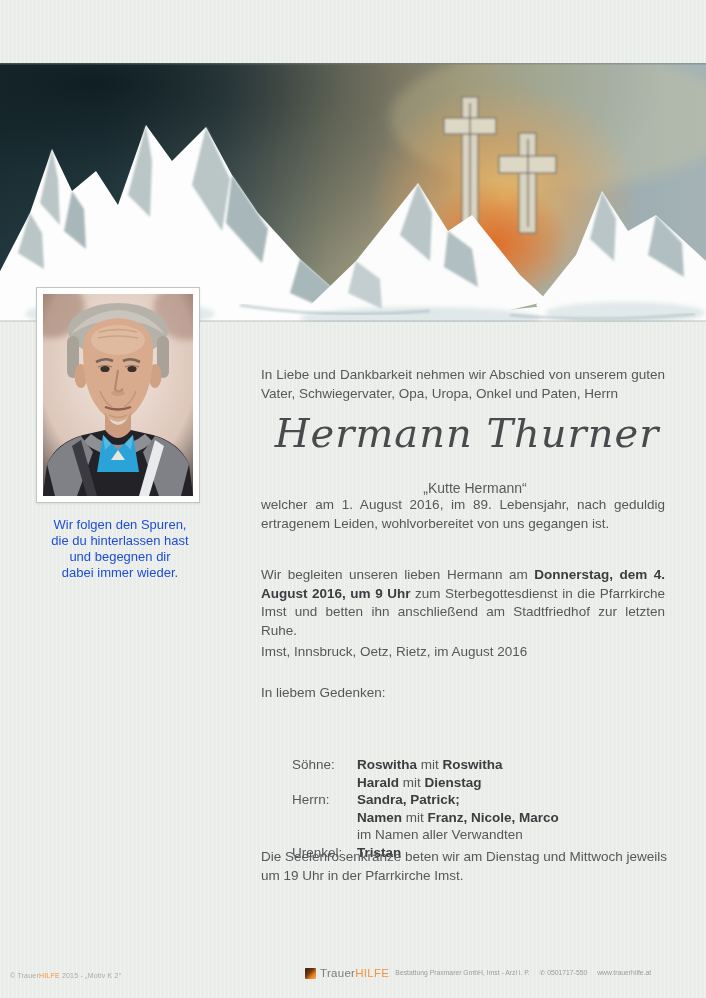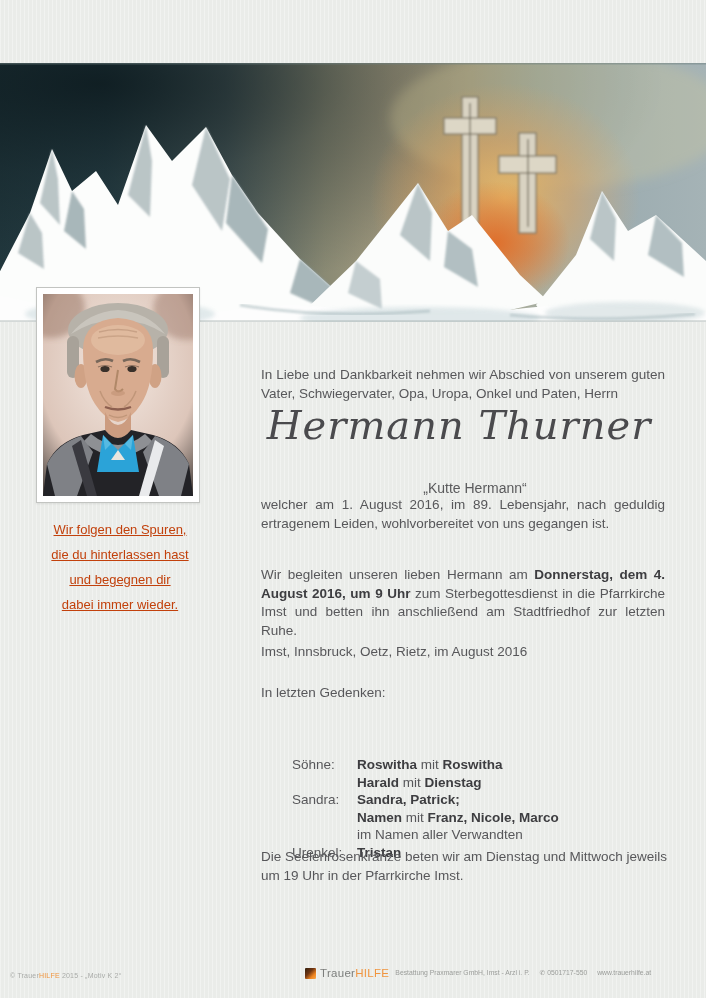--- a/index.html
+++ b/index.html
@@ -34,7 +34,7 @@
   .just{text-align:justify;}
   .intro{top:362px;}
   .deceased-name{
-    top:401px;text-align:center;margin:0;font-weight:normal;
+    top:401px;text-align:center;margin:8px;font-weight:normal;
     font-family:"DejaVu Serif", serif;font-style:italic;
     font-size:40px;line-height:48px;color:#4a4a4d;letter-spacing:1px;
   }

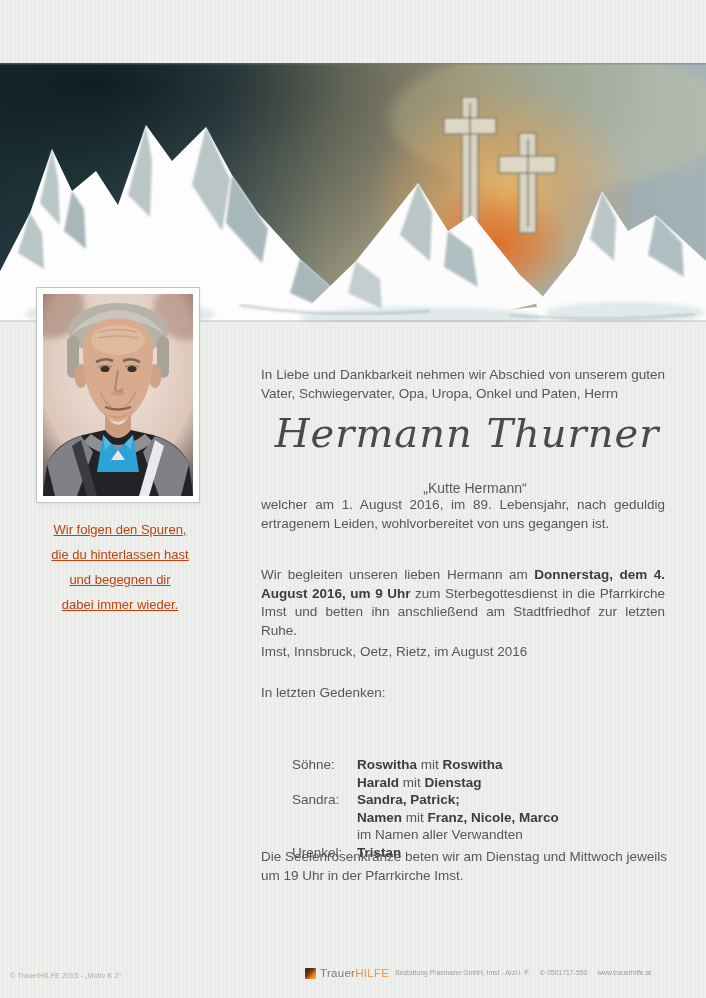--- a/index.html
+++ b/index.html
@@ -26,7 +26,7 @@
   
   .verse{
     left:18px;top:517px;width:204px;text-align:center;
-    font-size:13px;line-height:25px;color:#c2410c;white-space:pre-line;text-decoration:underline;
+    font-size:13px;line-height:16px;color:#1d4ed8;white-space:pre-line;
   }
   
   .col{left:257px;width:404px;}

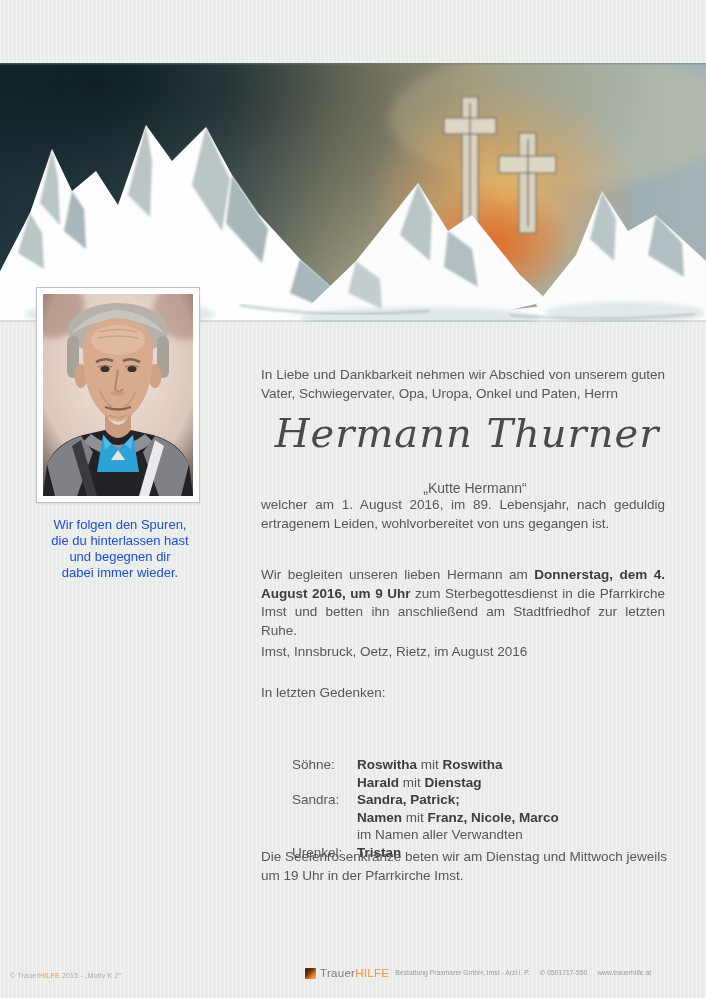--- a/index.html
+++ b/index.html
@@ -235,7 +235,7 @@
 
 <p class="abs col block places">Imst, Innsbruck, Oetz, Rietz, im August 2016</p>
 
-<p class="abs col block gedenken">In letzten Gedenken:</p>
+<p class="abs col block gedenken">In liebem Gedenken:</p>
 
 <div class="abs family" id="family-table">
     <div class="frow">

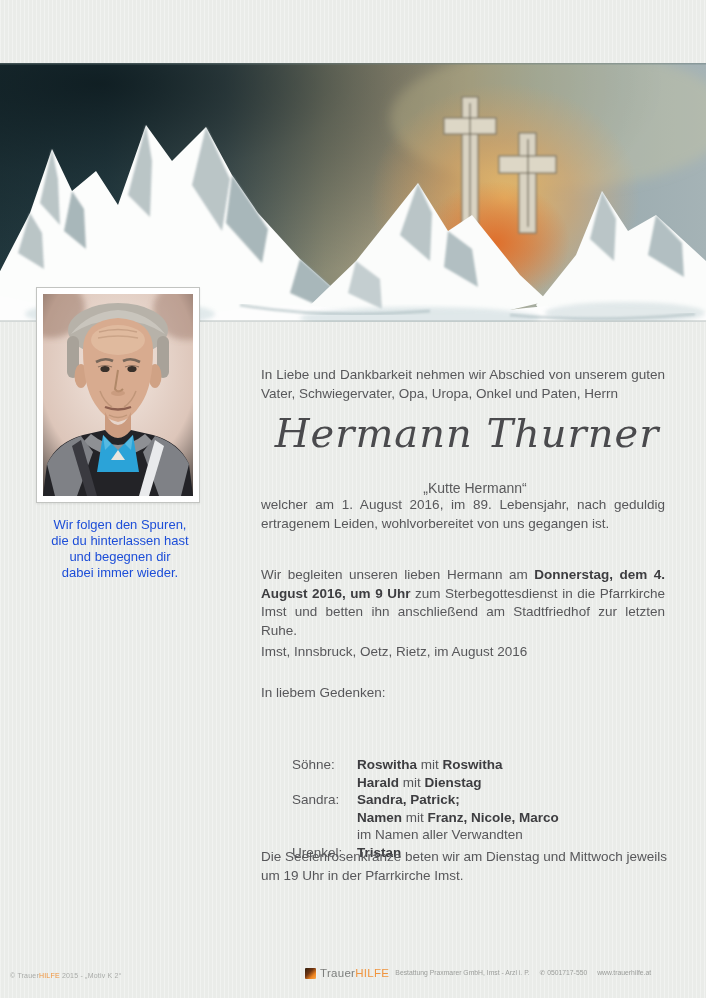--- a/index.html
+++ b/index.html
@@ -247,7 +247,7 @@
       <span><span class="seg-b">Harald</span><span> mit </span><span class="seg-b">Dienstag</span></span>
     </div>
     <div class="frow">
-      <span>Sandra:</span>
+      <span>Herrn:</span>
       <span><span class="seg-b">Sandra, Patrick;</span></span>
     </div>
     <div class="frow">

